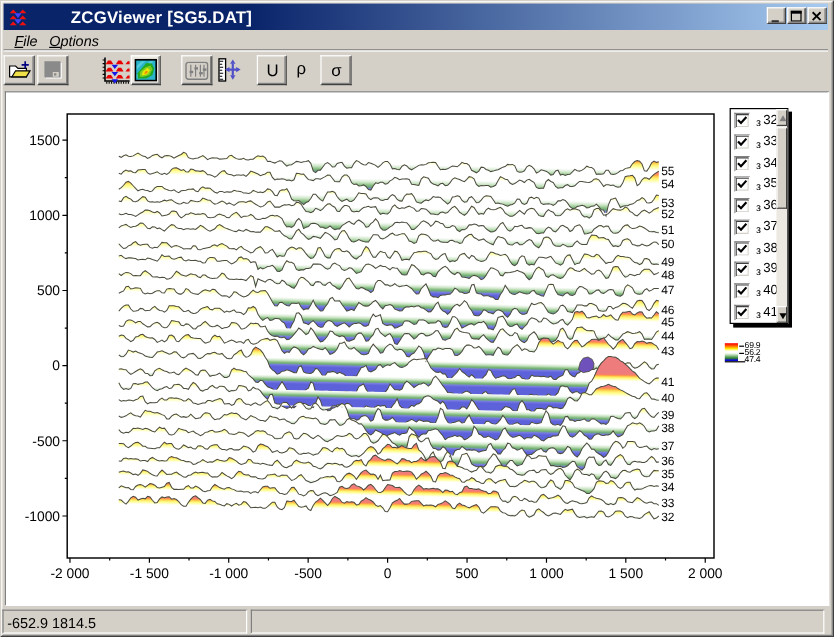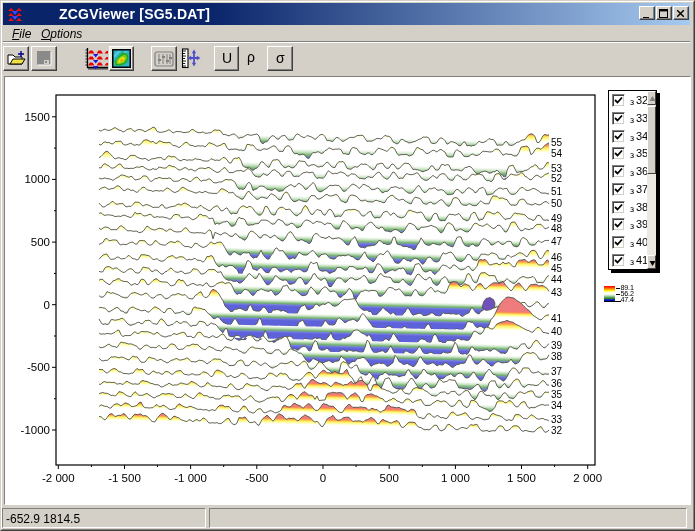--- a/index.html
+++ b/index.html
@@ -919,7 +919,7 @@
   <div class="tick" style="left:11.5px;top:2.5px;width:4px;height:1px"></div>
   <div class="tick" style="left:11.5px;top:8.5px;width:4px;height:1px"></div>
   <div class="tick" style="left:0px;top:15px;width:17px;height:1.2px"></div>
-  <div class="lt" style="top:-1px">89.1</div>
+  <div class="lt" style="top:-1px">69.9</div>
   <div class="lt" style="top:5.2px">56.2</div>
   <div class="lt" style="top:11.4px">47.4</div>
 </div>

